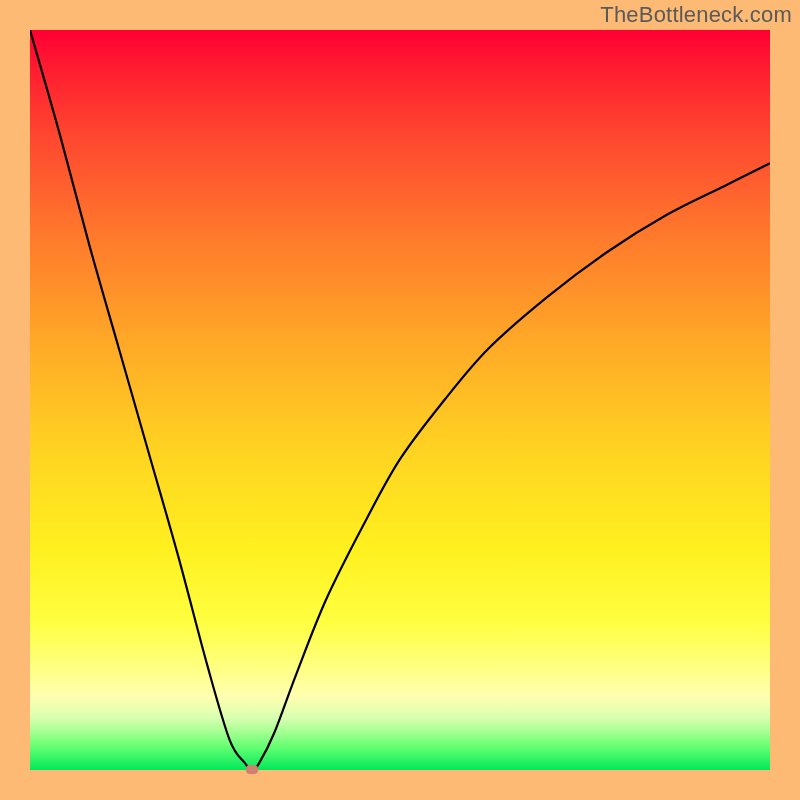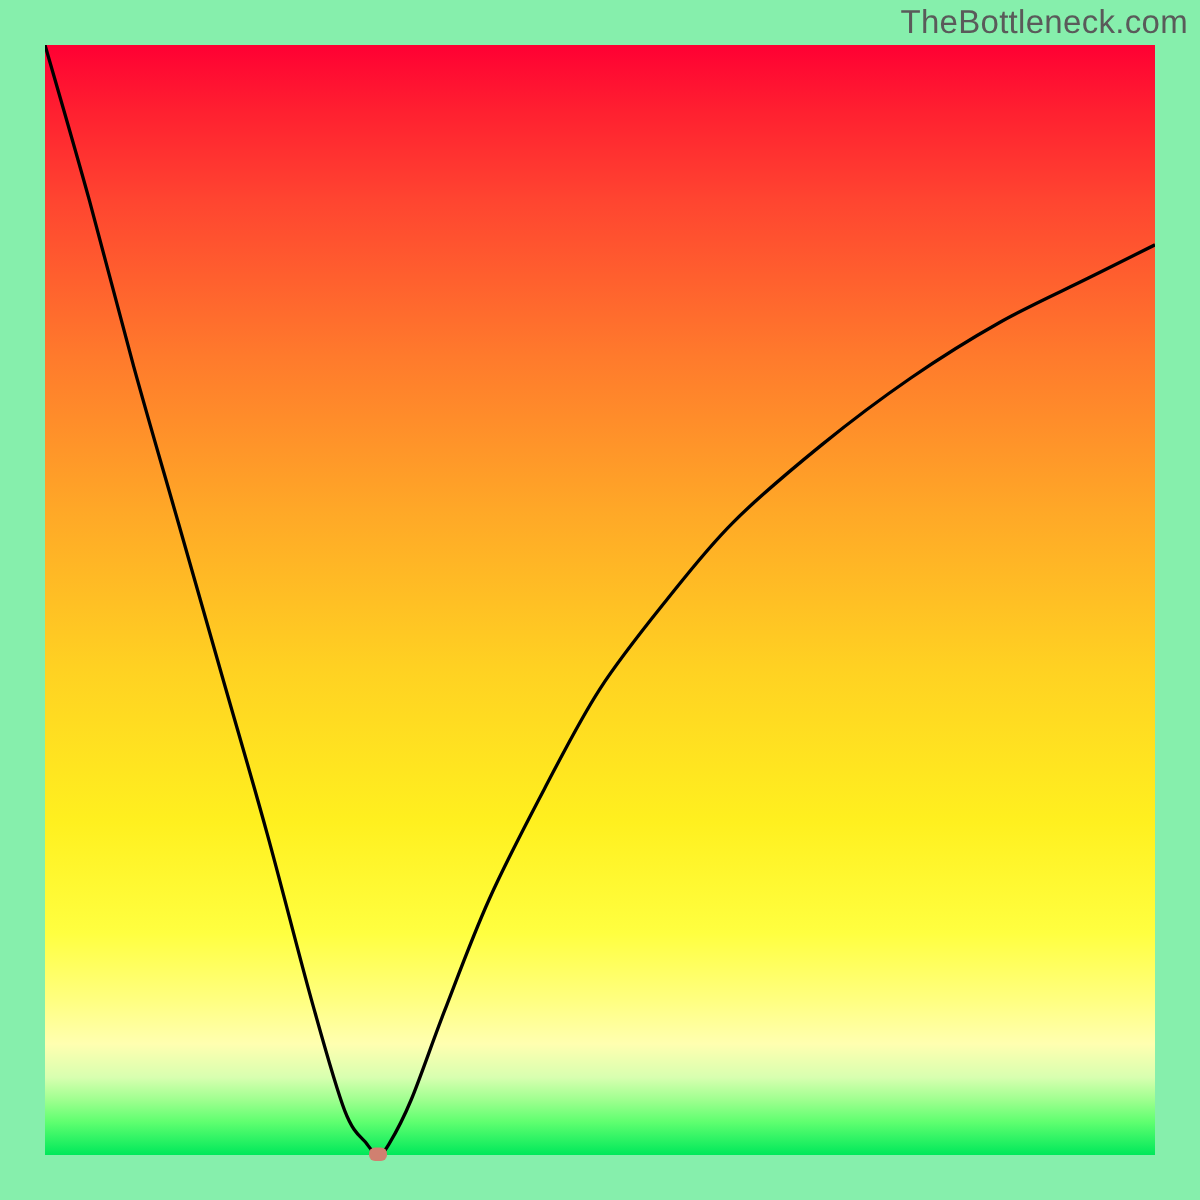--- a/index.html
+++ b/index.html
@@ -15,7 +15,7 @@
     position: relative;
     width: 800px;
     height: 800px;
-    background: #86efac;
+    background: #fdba74;
   }
   .plot-area {
     position: absolute;

